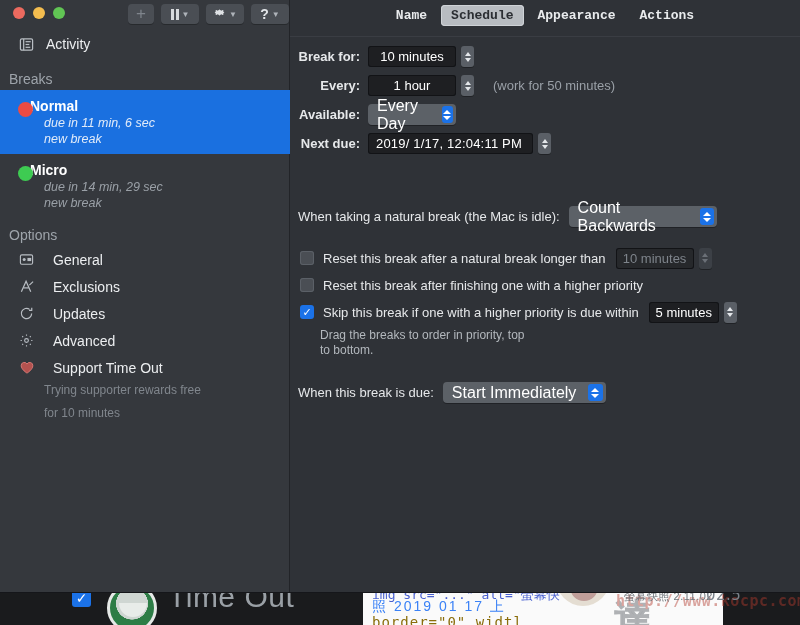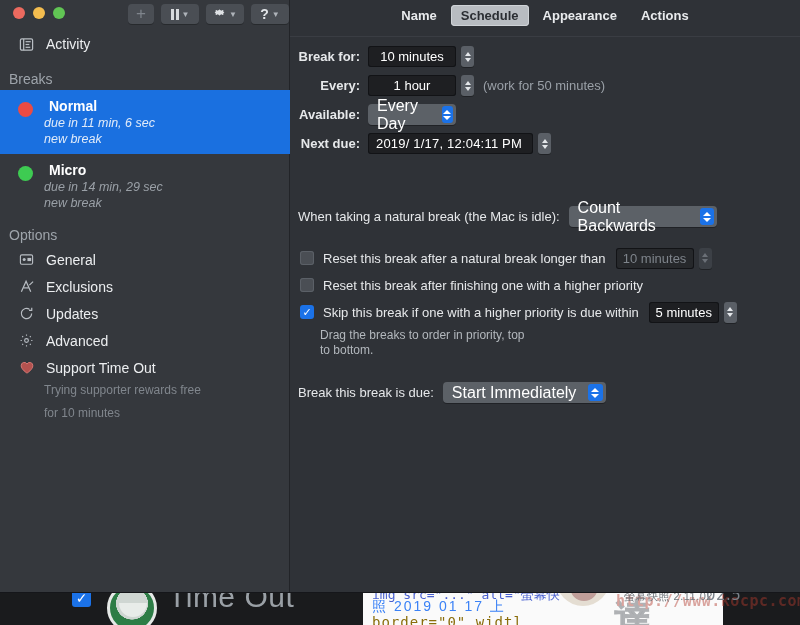--- a/index.html
+++ b/index.html
@@ -152,6 +152,7 @@
   .tabbar {
     height: 30px; display: flex; align-items: center; justify-content: center; gap: 4px;
     background: #2f3237;
+    font-family: Liberation Mono, monospace;
   }
   .tab {
     font-size: 13px; font-weight: bold; color: #e9ebed;

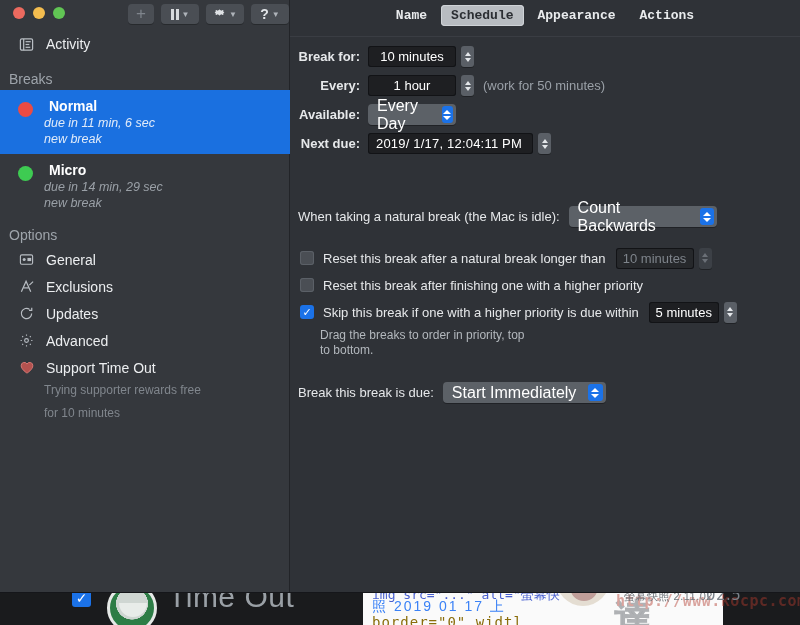--- a/index.html
+++ b/index.html
@@ -202,7 +202,7 @@
   .popchev i.up { border-bottom: 4px solid #fff; }
   .popchev i.dn { border-top: 4px solid #fff; }
 
-  .hint { font-size: 13px; color: #9aa0a7; margin-left: 9px; white-space: nowrap; }
+  .hint { font-size: 13px; color: #9aa0a7; margin-left: 19px; white-space: nowrap; }
 
   .chkrow { display: flex; align-items: center; height: 22px; margin-bottom: 5px; }
   .chk {

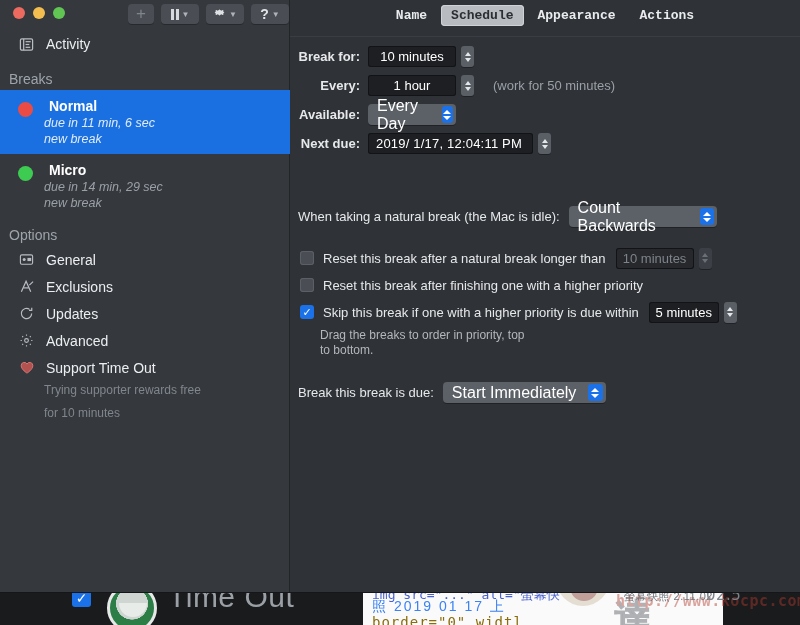--- a/index.html
+++ b/index.html
@@ -133,7 +133,7 @@
   }
   .brk.sel { background: #1a70e0; }
   .brk .dot { position: absolute; left: 18px; top: 12px; width: 15px; height: 15px; border-radius: 50%; }
-  .brk .nm { margin-left: 31px; font-size: 14px; font-weight: bold; color: #fff; line-height: 18px; }
+  .brk .nm { margin-left: 12px; font-size: 14px; font-weight: bold; color: #fff; line-height: 18px; }
   .brk .l2, .brk .l3 { margin-left: 26px; font-size: 12.5px; line-height: 16px; font-style: italic; }
   .brk.sel .l2, .brk.sel .l3 { color: #e1ebf9; }
   .brk .l2, .brk .l3 { color: #9aa0a7; }

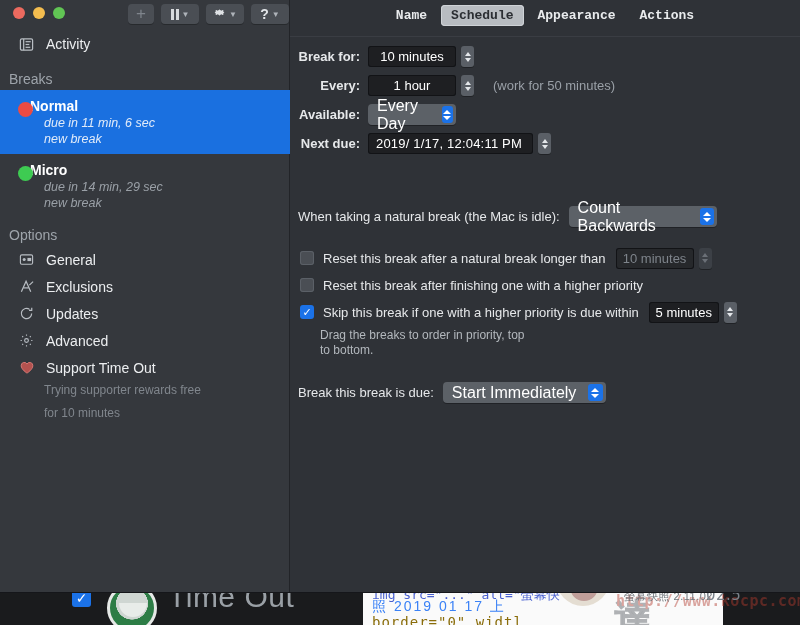--- a/index.html
+++ b/index.html
@@ -139,7 +139,7 @@
   .brk .l2, .brk .l3 { color: #9aa0a7; }
 
   .opt {
-    height: 27px; display: flex; align-items: center; padding-left: 18px; gap: 11px;
+    height: 27px; display: flex; align-items: center; padding-left: 18px; gap: 18px;
   }
   .opt .lbl { font-size: 14px; color: #eceef0; }
   .opt-sub { padding-left: 44px; font-size: 12px; color: #80868d; line-height: 15px; margin-top: 2px; }

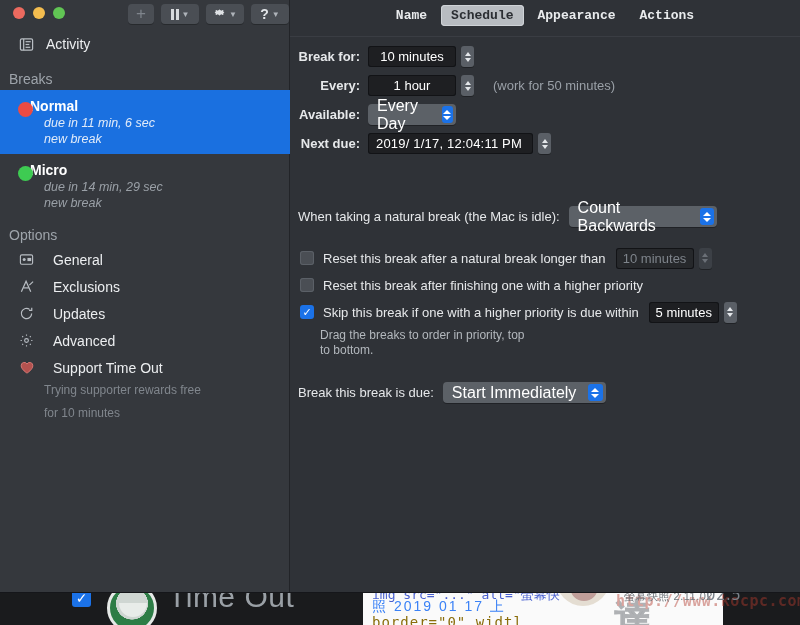--- a/index.html
+++ b/index.html
@@ -472,7 +472,7 @@
         <div style="height:22px"></div>
 
         <div class="row" style="padding-left:8px">
-          <div style="font-size:13px;color:#e6e8ea;margin-right:9px;white-space:nowrap">Break this break is due:</div>
+          <div style="font-size:13px;color:#e6e8ea;margin-right:9px;white-space:nowrap">When this break is due:</div>
           <div class="popup" style="width:163px">
             <span>Start Immediately</span>
             <span class="popchev">

